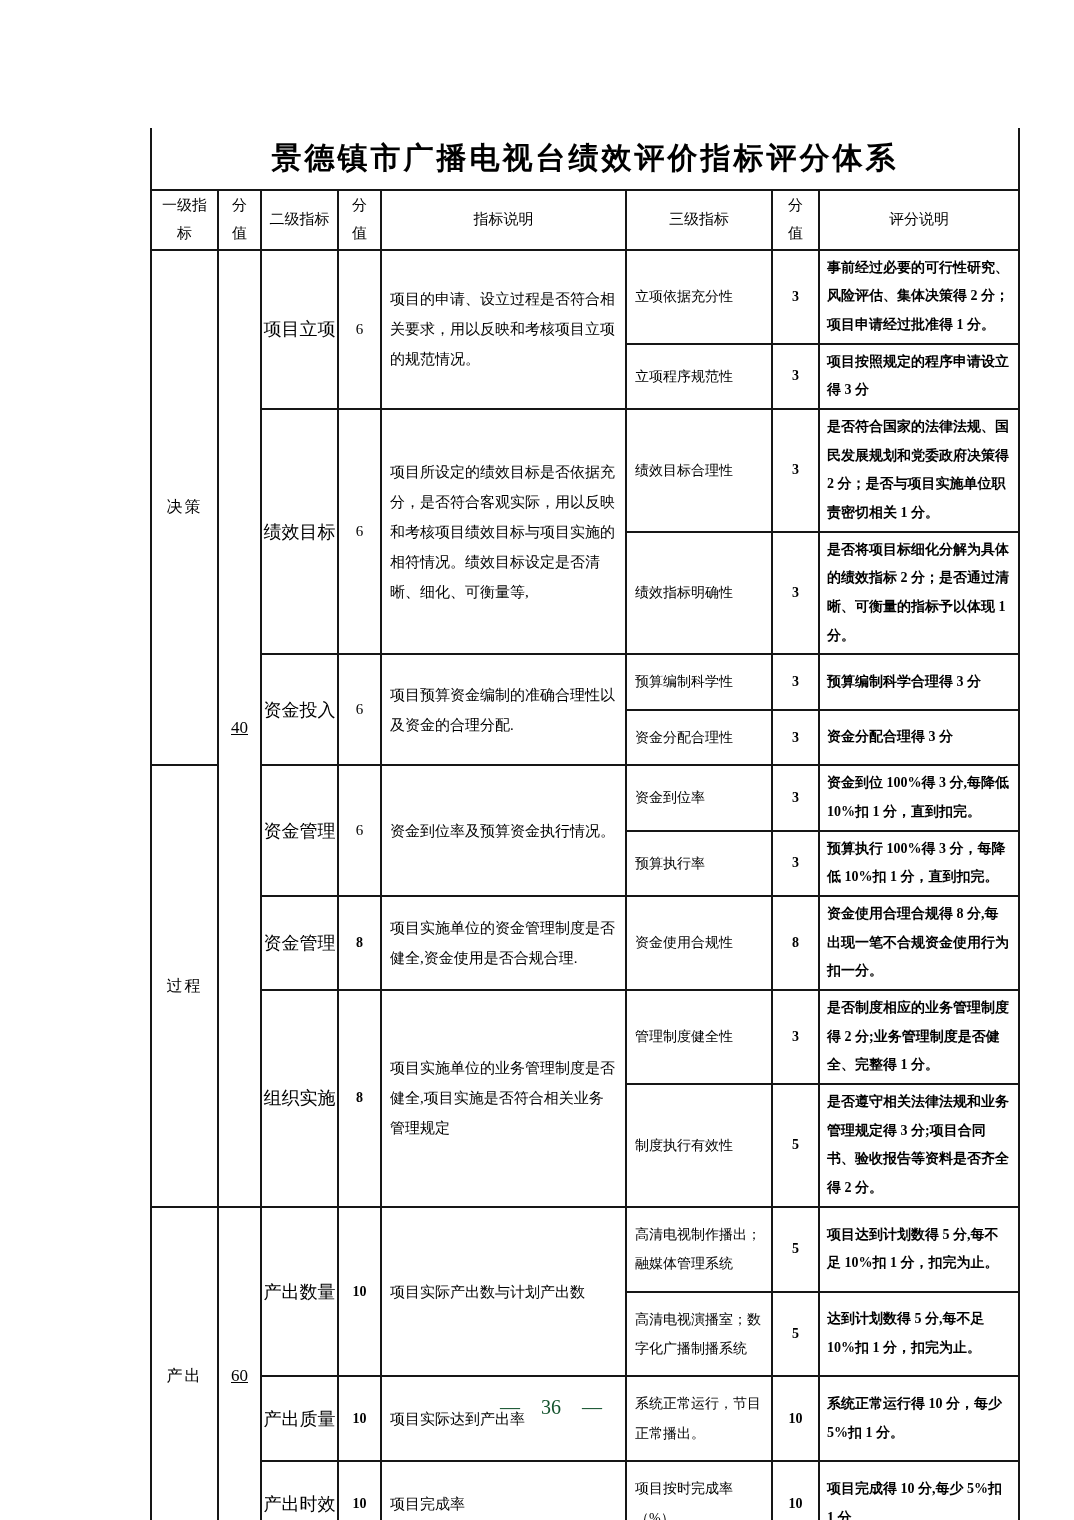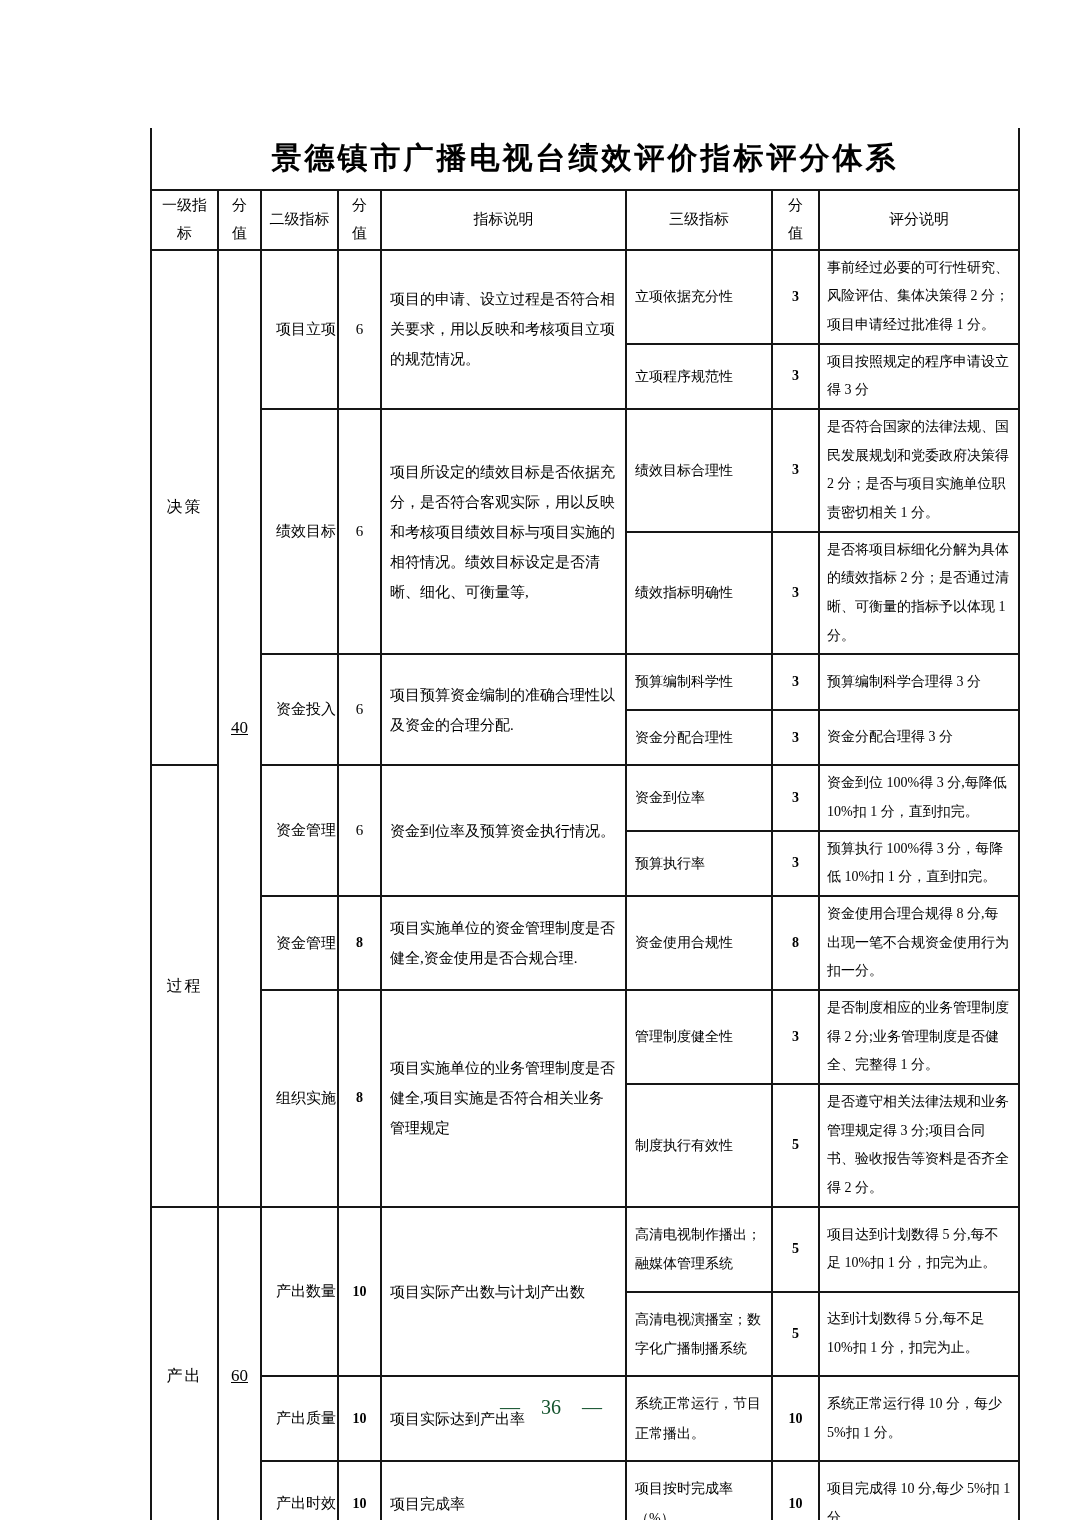--- a/index.html
+++ b/index.html
@@ -21,7 +21,7 @@
         font-family:"DejaVu Sans","Liberation Sans",sans-serif;}
   .desc{text-align:left;padding:3px 8px;font-size:15px;line-height:2.0;margin-top:8px;}
   .l3{text-align:left;padding:12px 8px;font-size:14px;line-height:2.1;}
-  .note{text-align:left;padding:3px 7px;font-size:14px;line-height:2.05;}
+  .note{text-align:left;padding:3px 7px;font-size:14px;line-height:2.05;font-weight:bold;}
   .open-b{border-bottom:none !important;}
   .pagenum{position:absolute;left:0;top:1396px;width:100%;text-align:center;
            font-size:20px;word-spacing:16px;color:#14532d;padding-left:14px;}

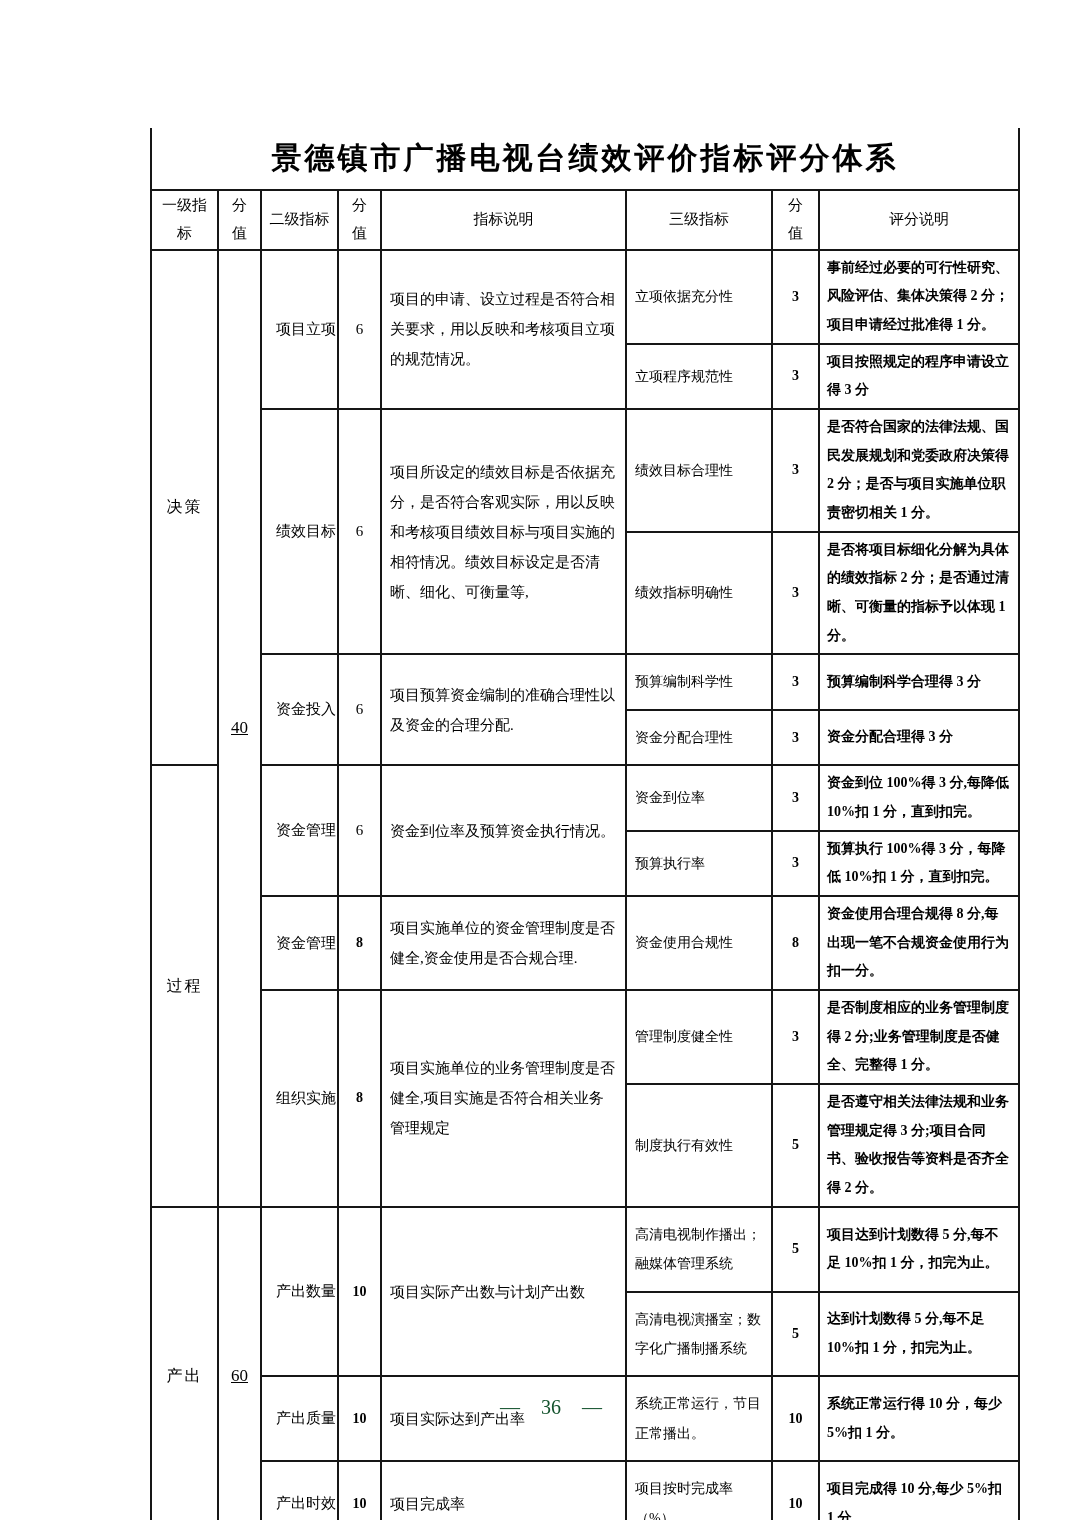--- a/index.html
+++ b/index.html
@@ -15,7 +15,7 @@
   tr.hdr td{text-align:center;font-size:15px;line-height:1.85;white-space:pre-line;}
   .l1name{text-align:center;font-size:16px;letter-spacing:2px;border-radius:17px;}
   .total{text-align:center;font-size:17px;text-decoration:underline;}
-  .l2name{text-align:right;font-size:15px;}
+  .l2name{text-align:center;font-size:18px;}
   .numser{text-align:center;font-size:15px;}
   .numb{text-align:center;font-size:14px;font-weight:bold;
         font-family:"DejaVu Sans","Liberation Sans",sans-serif;}

